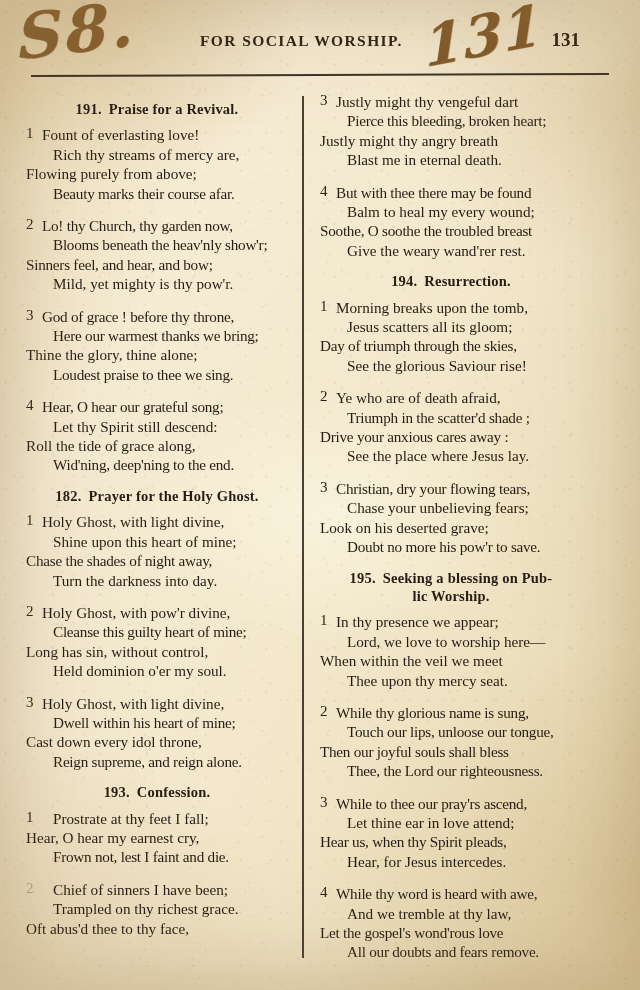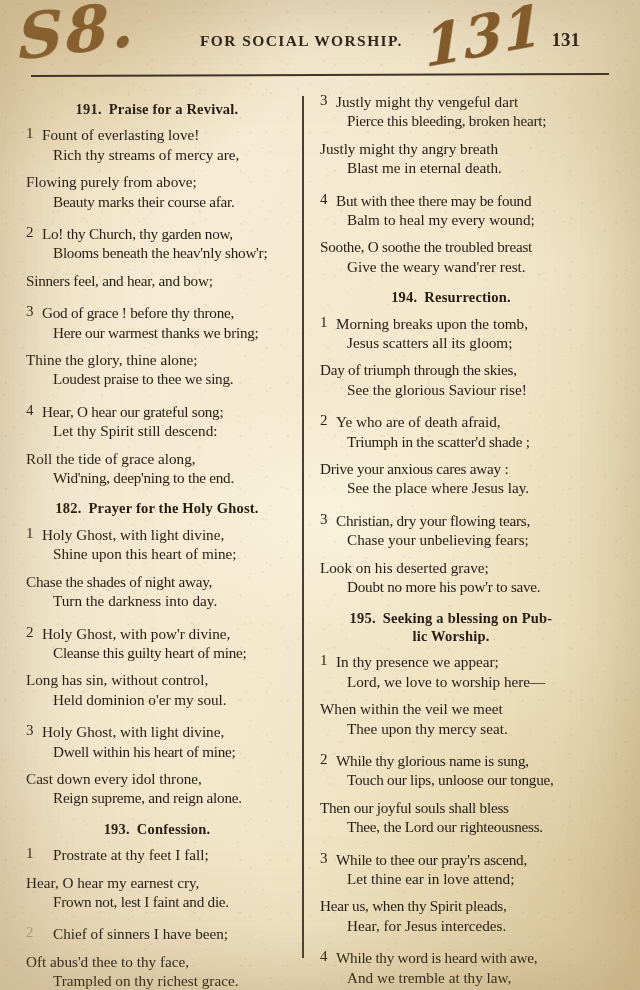--- a/index.html
+++ b/index.html
@@ -174,7 +174,7 @@
   }
   
   .line.ind   { padding-left: 11px; }
-  .line.out   { margin-left: -16px; margin-top: 8px; }
+  .line.out   { margin-left: -16px; }
   .line.tight { letter-spacing: -0.25px; }
 </style>
 </head>

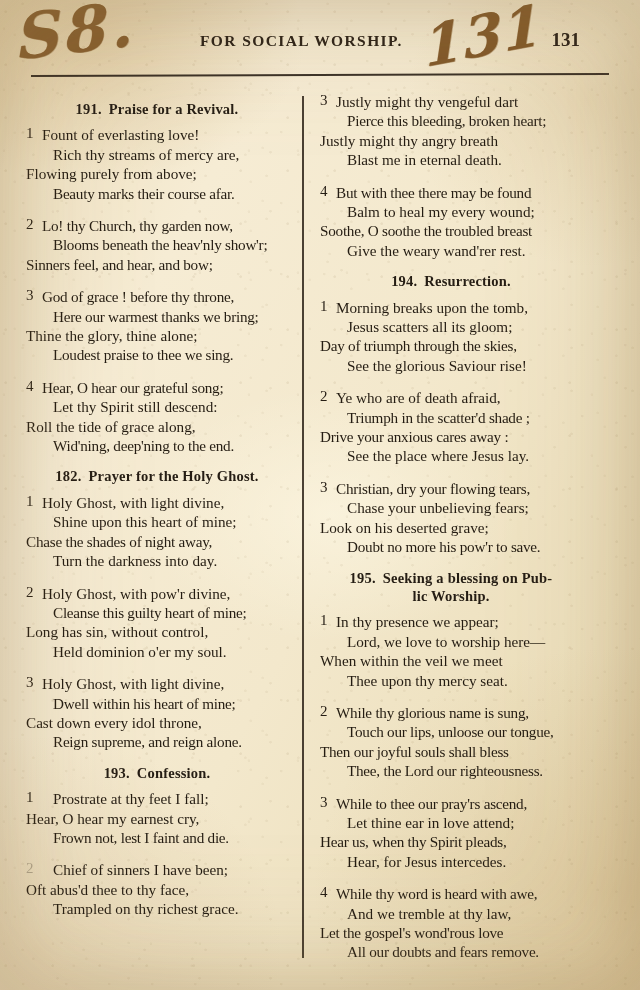--- a/index.html
+++ b/index.html
@@ -209,6 +209,7 @@
             <div class="line tight">Lo!  thy Church, thy garden now,</div>
             <div class="line ind tight">Blooms beneath the heav'nly show'r;</div>
             <div class="line out tight">Sinners feel, and hear, and bow;</div>
+            <div class="line ind">Mild, yet mighty is thy pow'r.</div>
           </div>
           <div class="stanza">
             <span class="stanza-num">3</span>

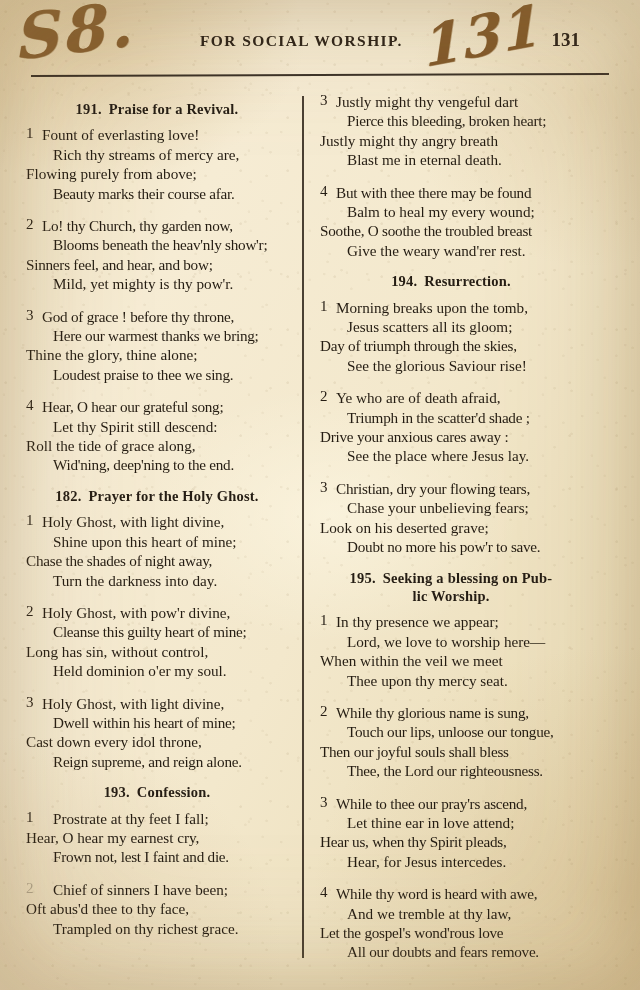--- a/index.html
+++ b/index.html
@@ -261,8 +261,8 @@
           <div class="stanza">
             <span class="stanza-num faint">2</span>
             <div class="line ind">Chief of sinners I have been;</div>
+            <div class="line ind">Trampled on thy richest grace.</div>
             <div class="line out">Oft abus'd thee to thy face,</div>
-            <div class="line ind">Trampled on thy richest grace.</div>
           </div>
         </div>
       </div>

